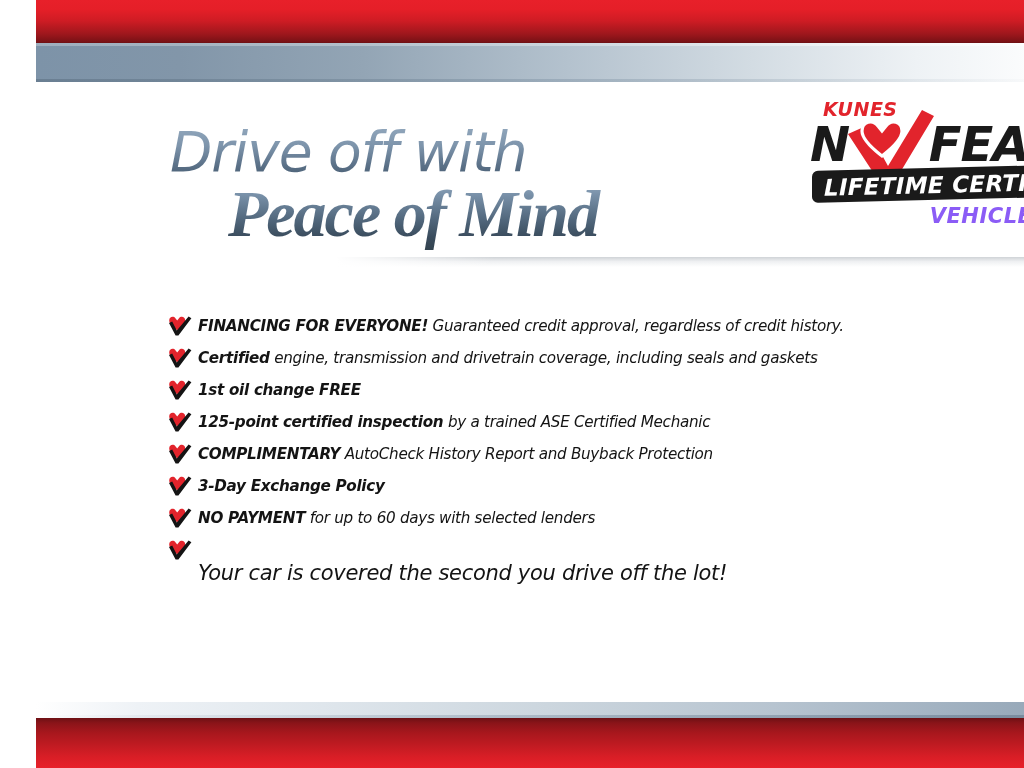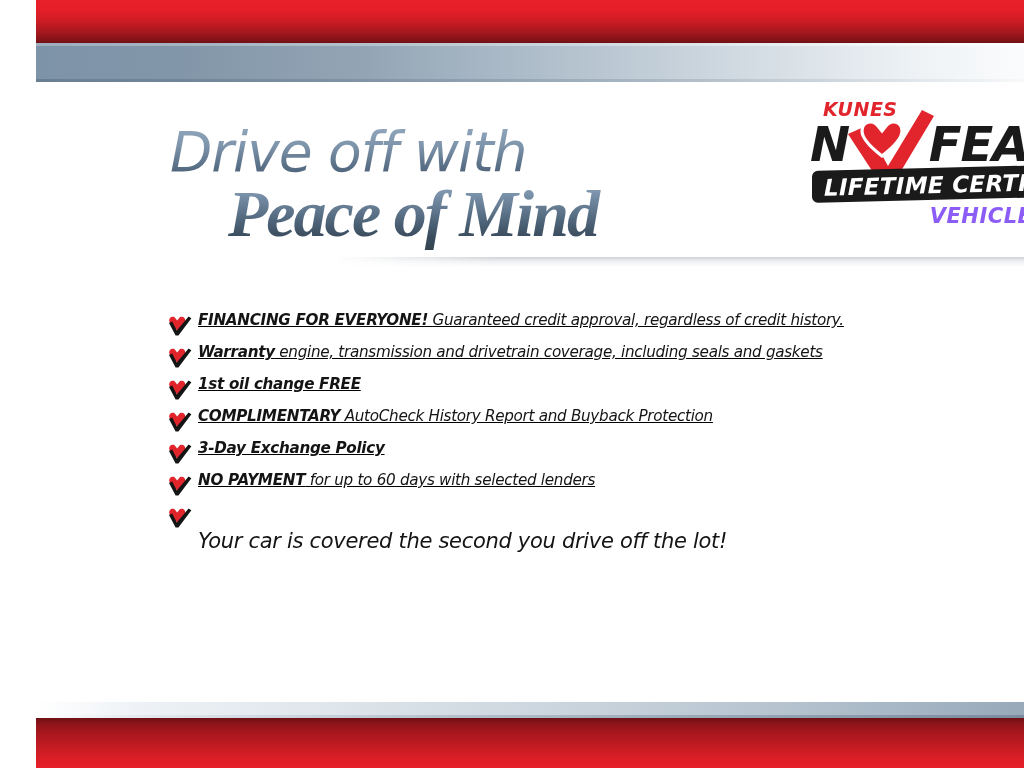--- a/index.html
+++ b/index.html
@@ -207,7 +207,7 @@
     height: 32px;
     padding-left: 31px;
     display: flex;
-    text-decoration: underline;
+    align-items: center;
   }
   .bullet-icon {
     position: absolute;

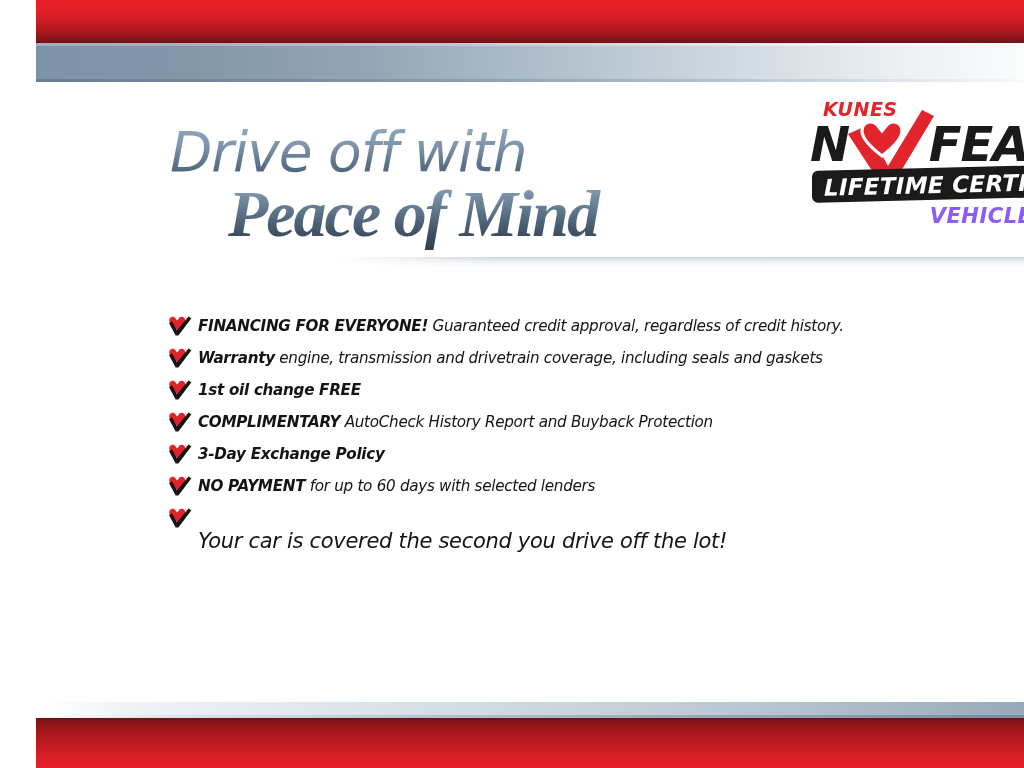--- a/index.html
+++ b/index.html
@@ -284,7 +284,7 @@
             <path d="M8.4 3.2 C6.6 .6, 2.2 1.4, 2.2 5.4 C2.2 9.4, 8.2 13.6, 10.2 15.2 C12.2 13.6, 18.2 9.4, 18.2 5.4 C18.2 1.4, 13.8 .6, 12 3.2 L10.2 5.4 Z" fill="#e2242c"></path>
             <path d="M2.0 8.0 L5.2 6.4 L9.8 15.4 L21.6 1.6 L24.4 3.2 L11.4 20.6 L8.6 20.6 Z" fill="#141414"></path>
           </svg></span>
-        <span class="bullet-text"><span class="b">Warranty</span><span class="n"> engine, transmission and drivetrain coverage, including seals and gaskets</span></span>
+        <span class="bullet-text"><span class="b">Certified</span><span class="n"> engine, transmission and drivetrain coverage, including seals and gaskets</span></span>
       </div>
       <div class="bullet-row">
         <span class="bullet-icon"><svg viewBox="0 0 26 22">

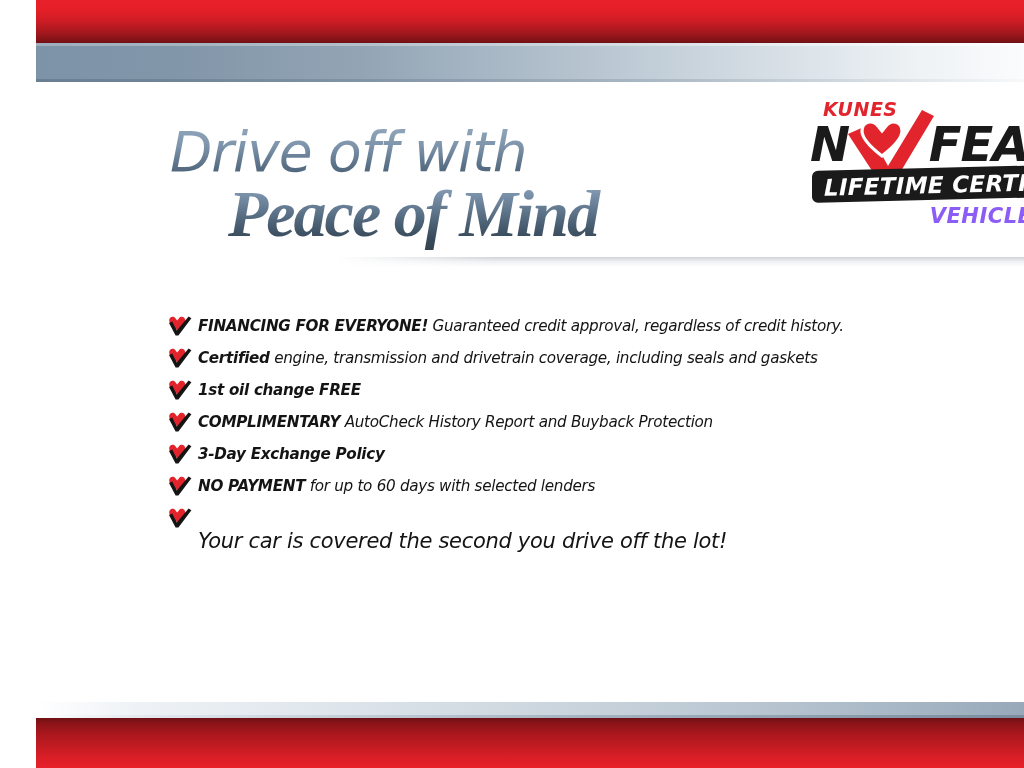--- a/index.html
+++ b/index.html
@@ -298,6 +298,13 @@
             <path d="M8.4 3.2 C6.6 .6, 2.2 1.4, 2.2 5.4 C2.2 9.4, 8.2 13.6, 10.2 15.2 C12.2 13.6, 18.2 9.4, 18.2 5.4 C18.2 1.4, 13.8 .6, 12 3.2 L10.2 5.4 Z" fill="#e2242c"></path>
             <path d="M2.0 8.0 L5.2 6.4 L9.8 15.4 L21.6 1.6 L24.4 3.2 L11.4 20.6 L8.6 20.6 Z" fill="#141414"></path>
           </svg></span>
+        <span class="bullet-text"><span class="b">125-point certified inspection</span><span class="n"> by a trained ASE Certified Mechanic</span></span>
+      </div>
+      <div class="bullet-row">
+        <span class="bullet-icon"><svg viewBox="0 0 26 22">
+            <path d="M8.4 3.2 C6.6 .6, 2.2 1.4, 2.2 5.4 C2.2 9.4, 8.2 13.6, 10.2 15.2 C12.2 13.6, 18.2 9.4, 18.2 5.4 C18.2 1.4, 13.8 .6, 12 3.2 L10.2 5.4 Z" fill="#e2242c"></path>
+            <path d="M2.0 8.0 L5.2 6.4 L9.8 15.4 L21.6 1.6 L24.4 3.2 L11.4 20.6 L8.6 20.6 Z" fill="#141414"></path>
+          </svg></span>
         <span class="bullet-text"><span class="b">COMPLIMENTARY</span><span class="n"> AutoCheck History Report and Buyback Protection</span></span>
       </div>
       <div class="bullet-row">

